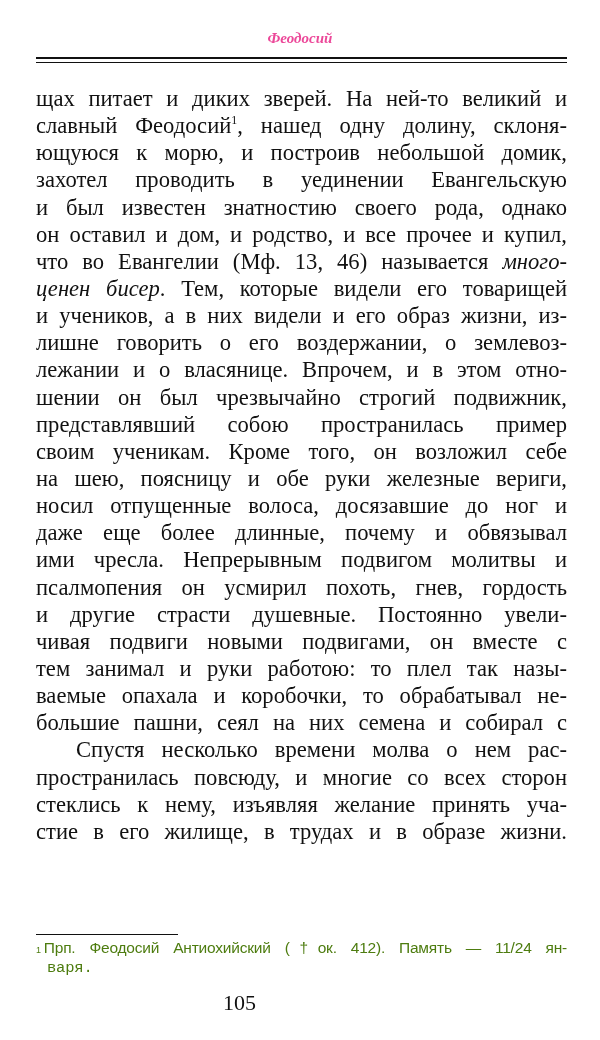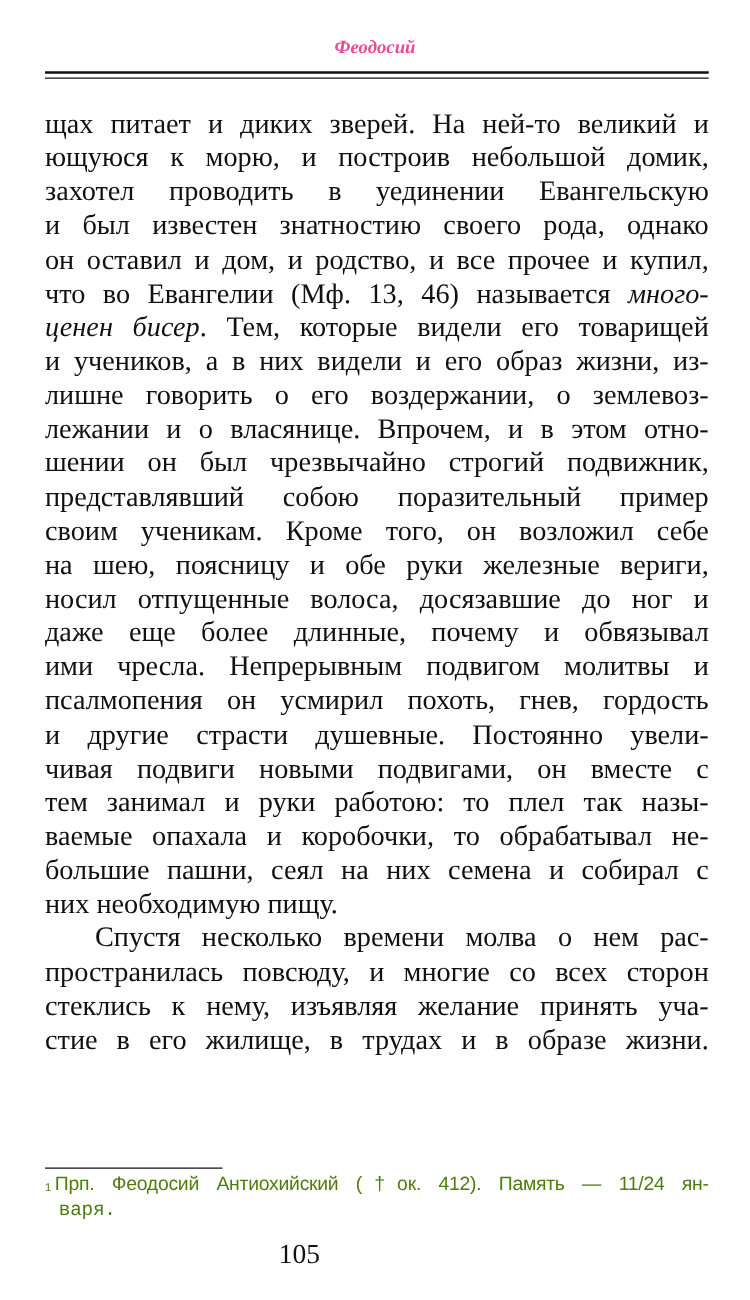--- a/index.html
+++ b/index.html
@@ -135,6 +135,7 @@
 
 <div class="body-text">
   <span class="line">щах питает и диких зверей. На ней-то великий и</span>
+  <span class="line"><span>славный Феодосий</span><sup class="fnref">1</sup><span>, нашед одну долину, склоня-</span></span>
   <span class="line">ющуюся к морю, и построив небольшой домик,</span>
   <span class="line">захотел проводить в уединении Евангельскую</span>
   <span class="line">и был известен знатностию своего рода, однако</span>

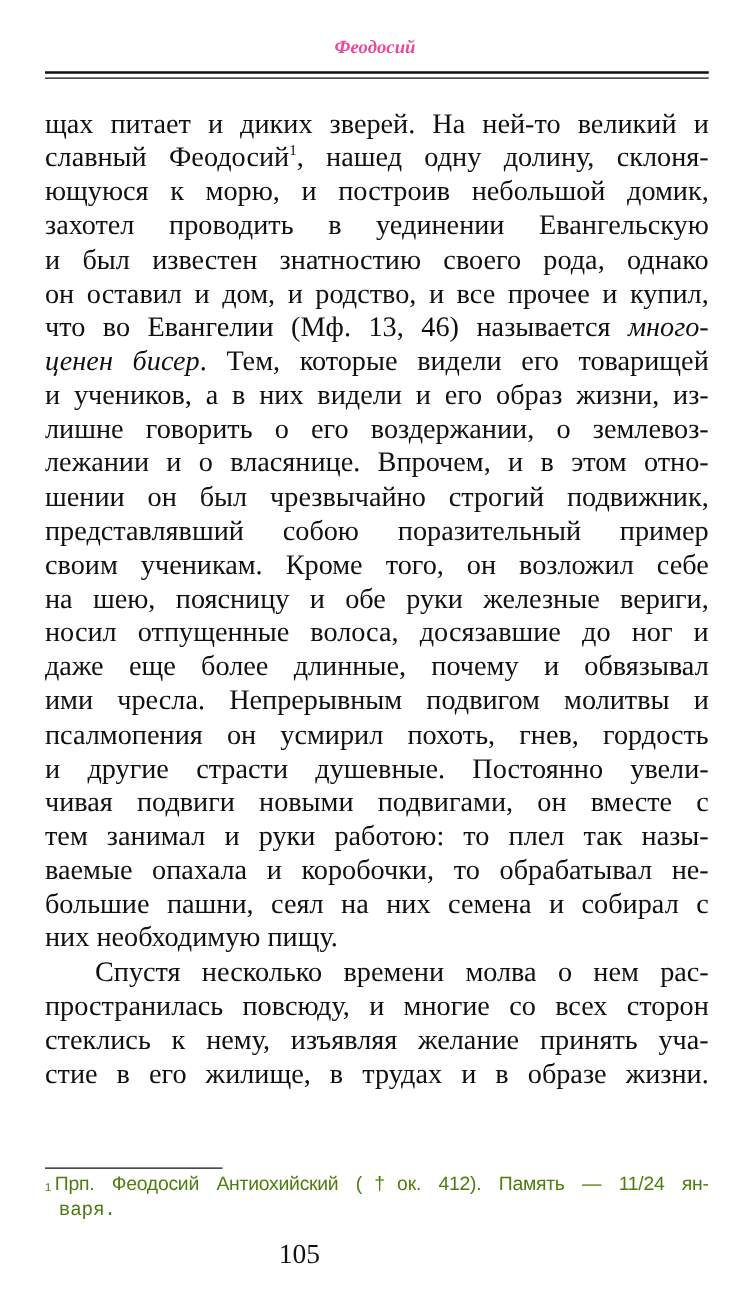--- a/index.html
+++ b/index.html
@@ -146,7 +146,7 @@
   <span class="line">лишне говорить о его воздержании, о землевоз-</span>
   <span class="line">лежании и о власянице. Впрочем, и в этом отно-</span>
   <span class="line">шении он был чрезвычайно строгий подвижник,</span>
-  <span class="line">представлявший собою поразительный пример</span>
+  <span class="line">представлявший собою пространилась пример</span>
   <span class="line">своим ученикам. Кроме того, он возложил себе</span>
   <span class="line">на шею, поясницу и обе руки железные вериги,</span>
   <span class="line">носил отпущенные волоса, досязавшие до ног и</span>

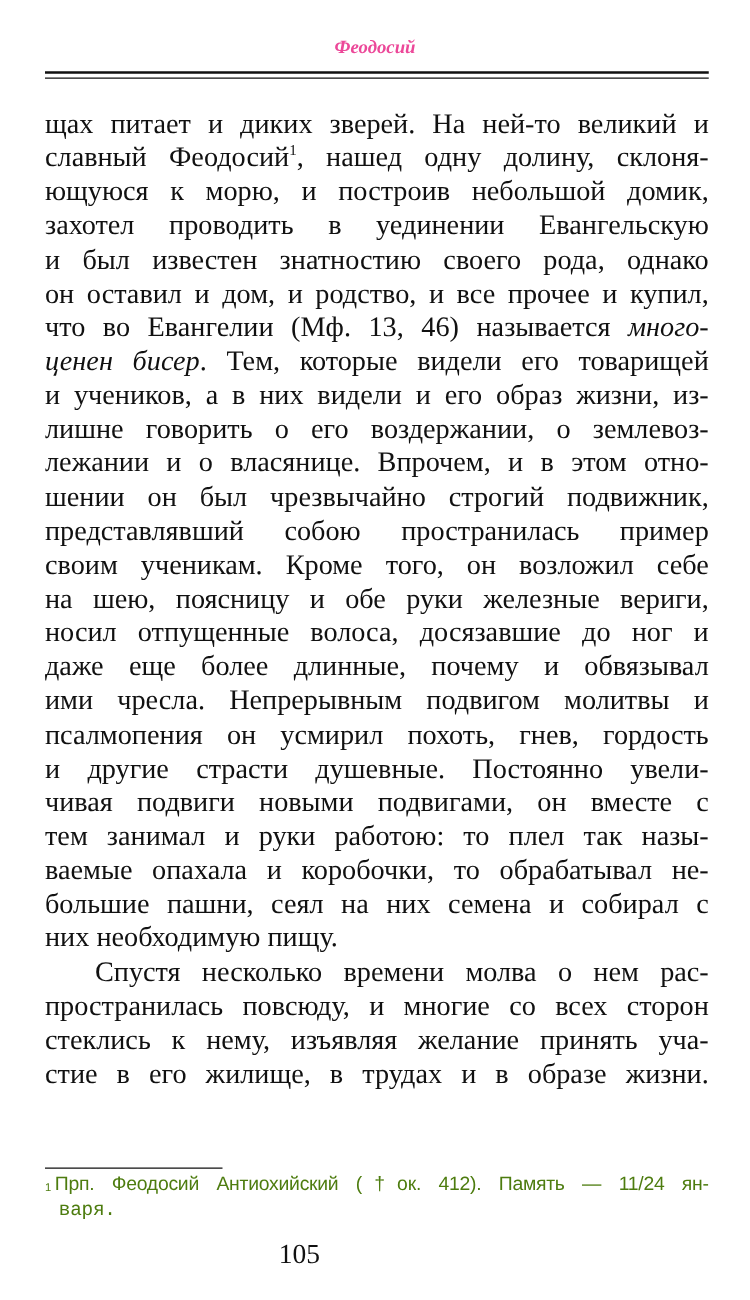--- a/index.html
+++ b/index.html
@@ -158,7 +158,6 @@
   <span class="line">тем занимал и руки работою: то плел так назы-</span>
   <span class="line">ваемые опахала и коробочки, то обрабатывал не-</span>
   <span class="line">большие пашни, сеял на них семена и собирал с</span>
-  <span class="line last">них необходимую пищу.</span>
   <span class="line indent">Спустя несколько времени молва о нем рас-</span>
   <span class="line">пространилась повсюду, и многие со всех сторон</span>
   <span class="line">стеклись к нему, изъявляя желание принять уча-</span>

